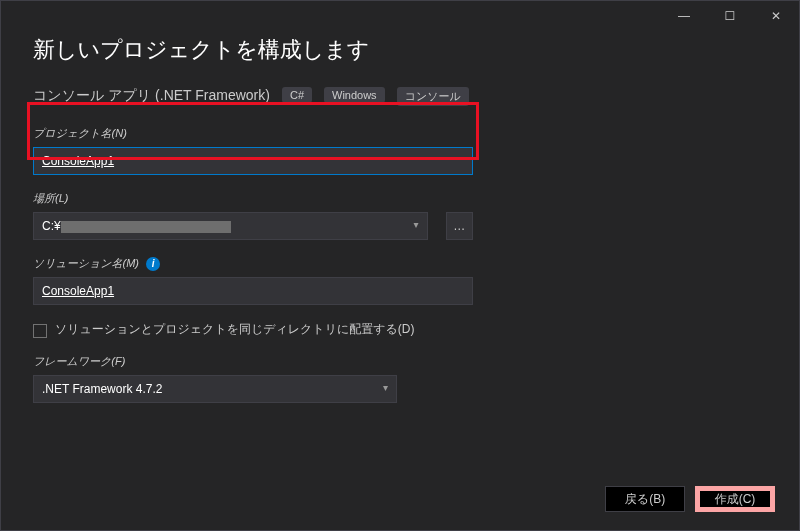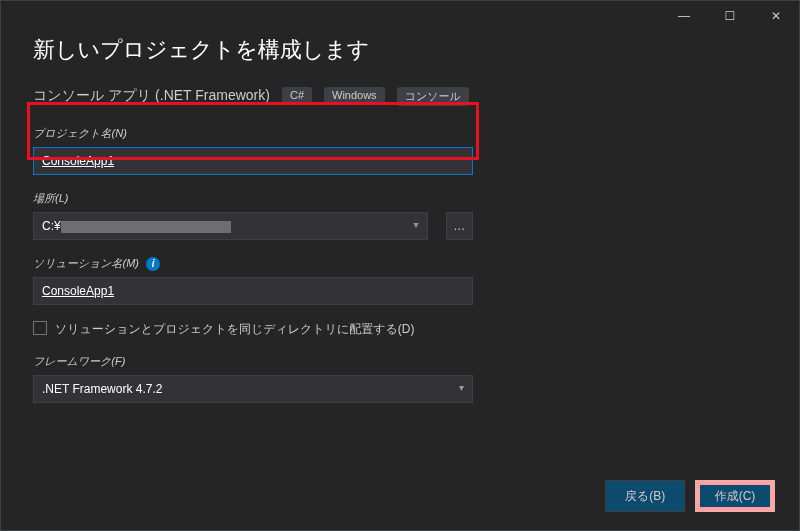--- a/index.html
+++ b/index.html
@@ -99,7 +99,7 @@
       font-size: 10px; font-weight: bold;
       margin-left: 4px;
     }
-    .checkbox-row { display: flex; align-items: flex-start; gap: 8px; }
+    .checkbox-row { display: flex; align-items: flex-end; gap: 8px; }
     .checkbox {
       width: 14px; height: 14px;
       border: 1px solid #727272;

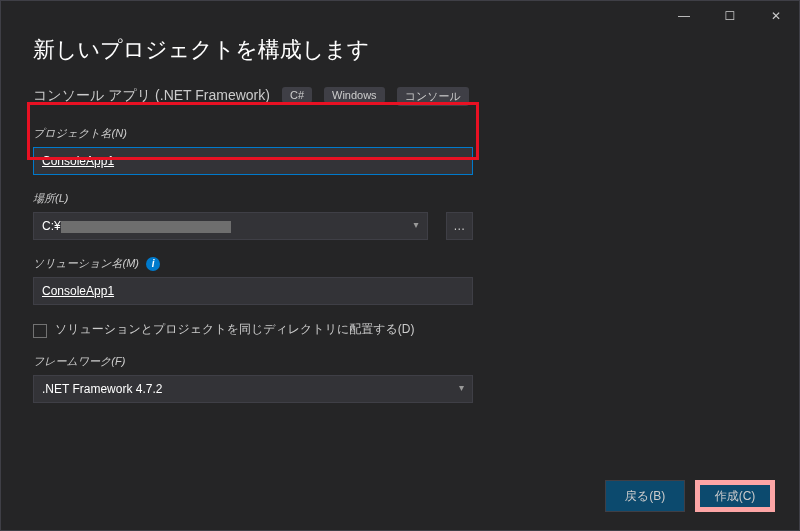--- a/index.html
+++ b/index.html
@@ -76,7 +76,7 @@
       position: relative;
       display: flex; align-items: center;
     }
-    .select-wide { width: 440px; }
+    .select-wide { width: 364px; }
     .select::after {
       content: "▾";
       position: absolute; right: 8px; top: 6px;

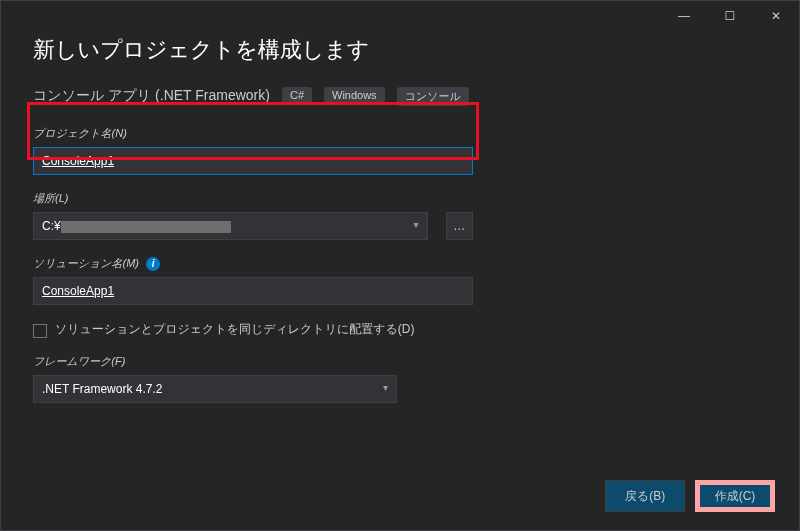--- a/index.html
+++ b/index.html
@@ -116,9 +116,9 @@
       display: flex; gap: 10px;
     }
     .btn {
-      min-width: 80px; height: 32px;
+      min-width: 80px; height: 26px;
       padding: 0 14px;
-      background: #0c4a6e;
+      background: #000000;
       border: 1px solid #3f3f46;
       color: #cccccc;
       font-size: 12px;

